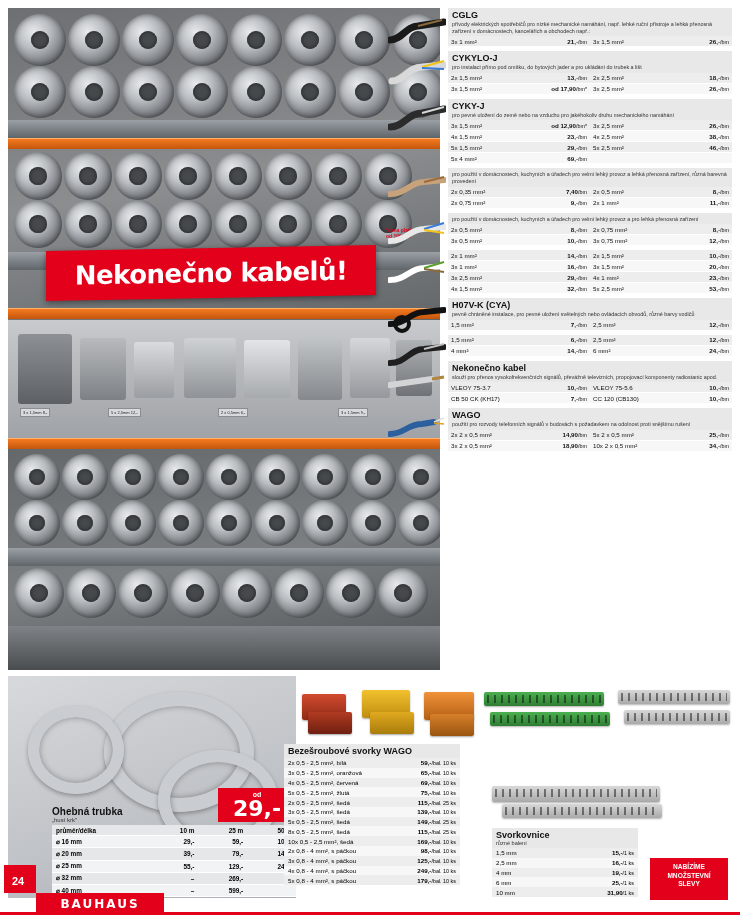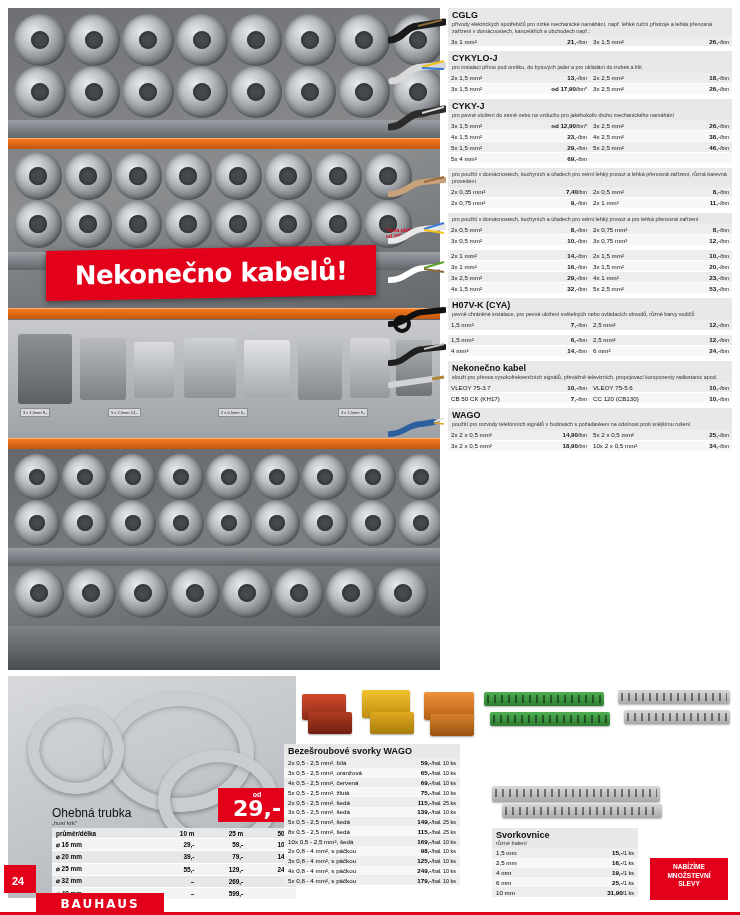--- a/index.html
+++ b/index.html
@@ -97,7 +97,7 @@
   .info-box {
     position:absolute; left:52px; top:806px; width:244px; background:rgba(255,255,255,.0);
   }
-  .info-title { font-size:12px; font-weight:normal; color:#111; }
+  .info-title { font-size:10px; font-weight:bold; color:#111; }
   .info-sub { font-size:6px; color:#333; }
   table.hose { width:244px; border-collapse:collapse; table-layout:fixed; margin-top:2px; }
   table.hose td { font-size:6.4px; padding:1.6px 4px; border-bottom:1px solid #fff; }

